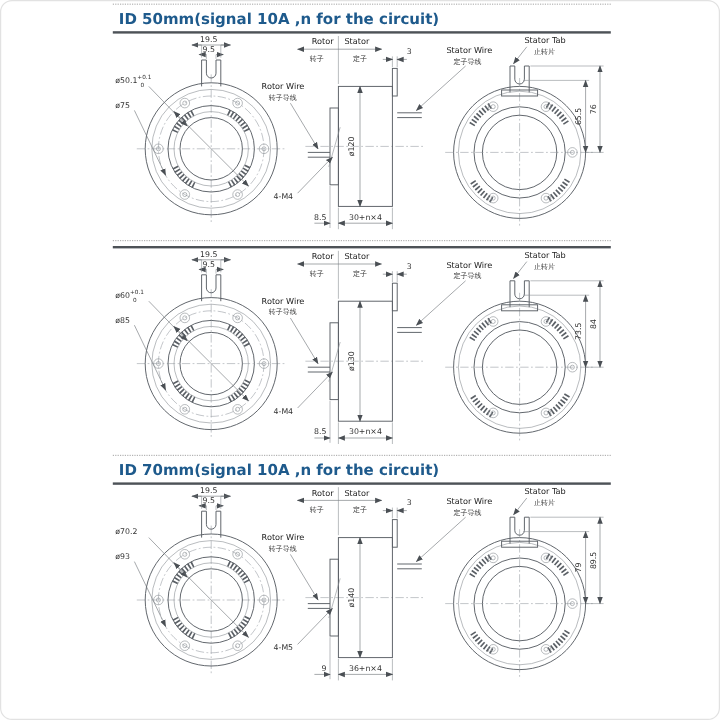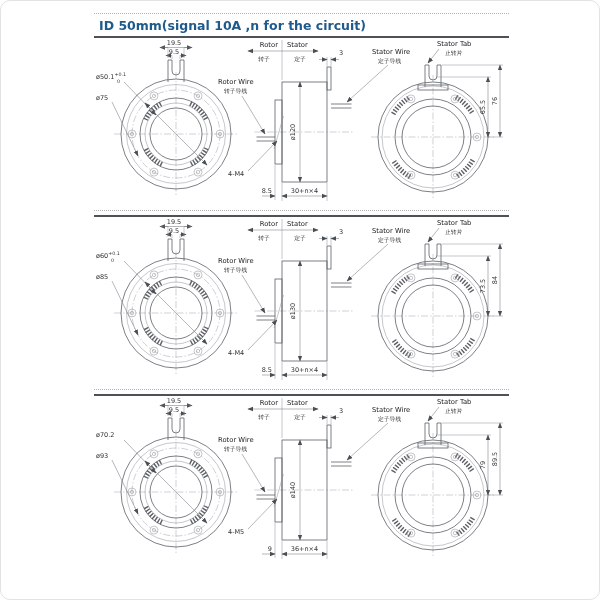--- a/index.html
+++ b/index.html
@@ -5,7 +5,7 @@
   html,body{margin:0;padding:0;width:600px;height:600px;overflow:hidden;background:#ffffff;
             font-family:"DejaVu Sans","Liberation Sans",sans-serif;}
   .sheet{position:absolute;inset:0;border:1px solid #e2e2e2;border-radius:10px;background:#fff;}
-  .content{position:absolute;left:93px;top:10px;width:415px;}
+  .content{position:absolute;left:93px;top:0;width:415px;}
   section{display:block;}
   .sep{border-top:1px dotted #b3b3b3;margin:2px 0 4px 0;height:0;}
   h2{margin:0 0 0 5px;font-size:12.5px;line-height:15px;font-weight:bold;color:#1e5a8c;}

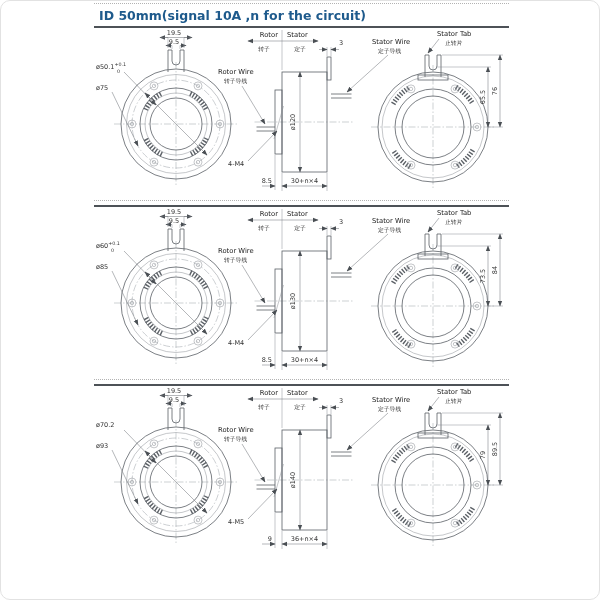--- a/index.html
+++ b/index.html
@@ -231,6 +231,7 @@
 
   <section>
     <div class="sep"></div>
+    <h2>ID 70mm(signal 10A ,n for the circuit)</h2>
     <div class="rule"></div>
     <svg class="draw" width="415" height="170" viewBox="0 0 415 170">
       <use href="#sym-front" x="82" y="96"></use>

